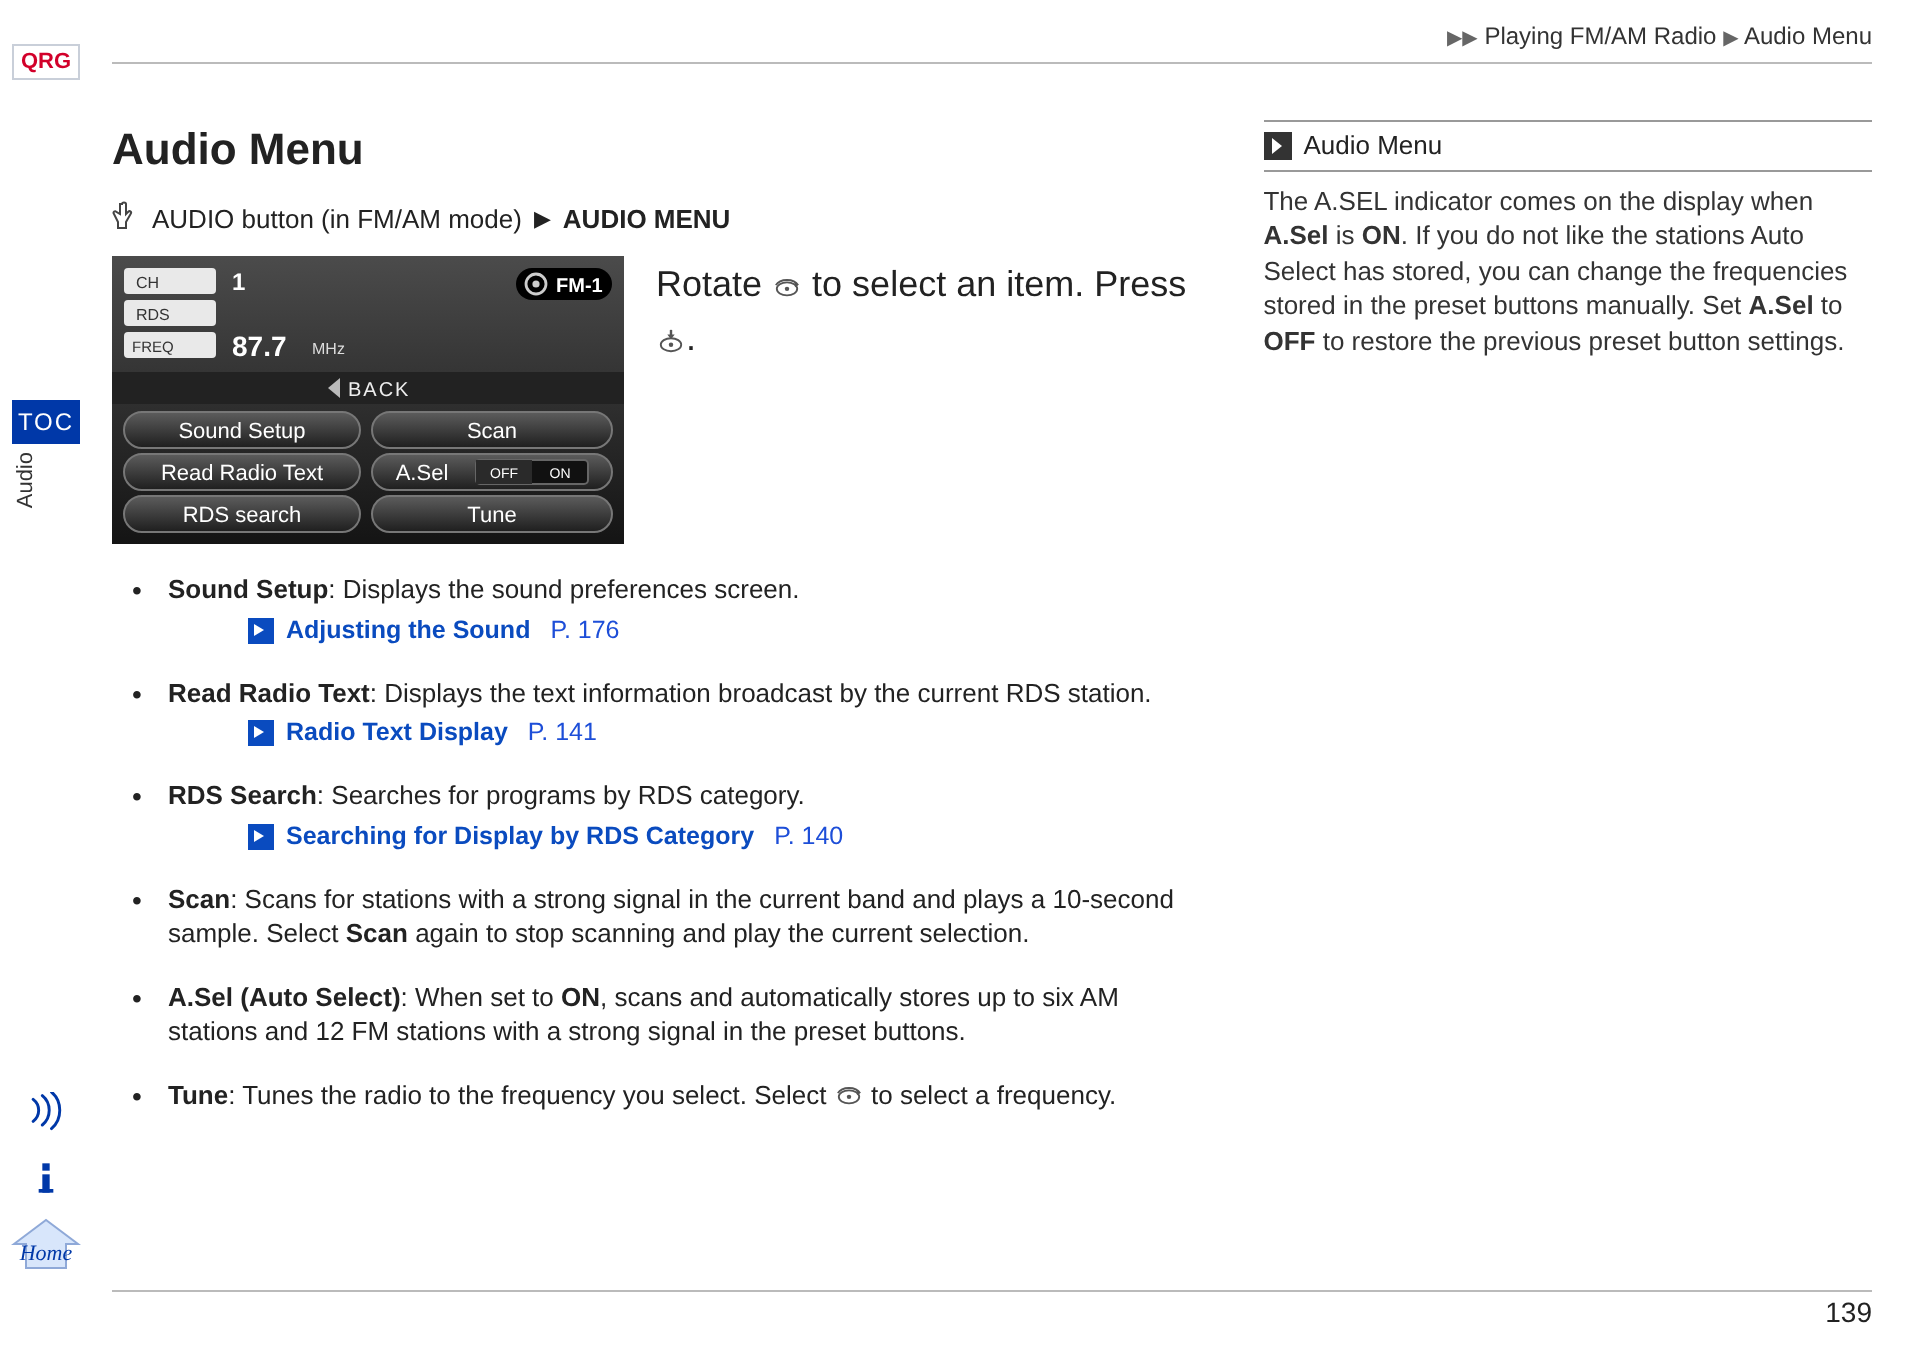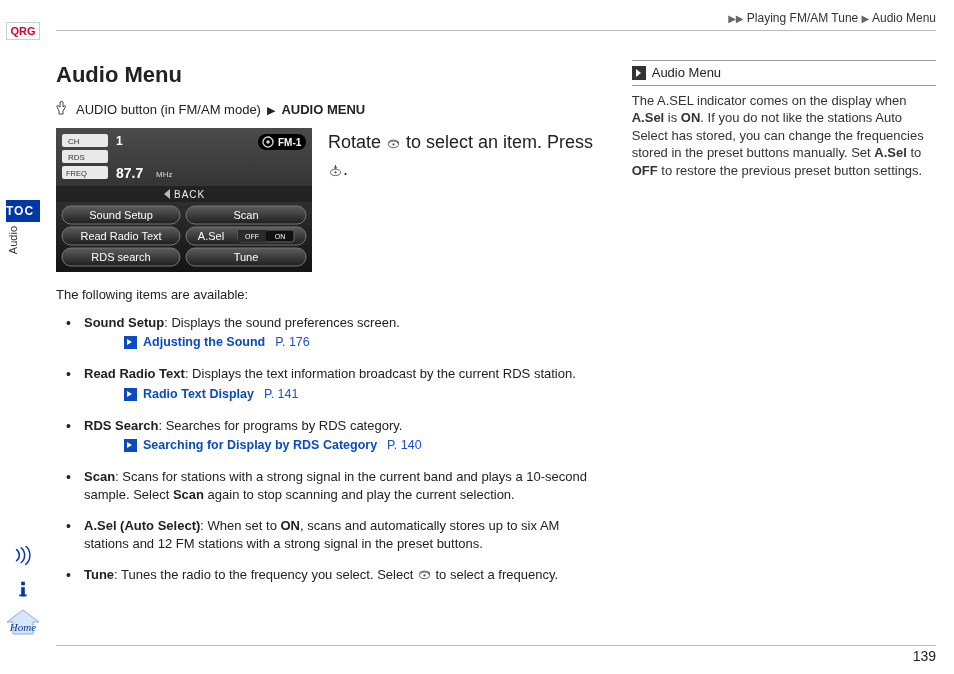--- a/index.html
+++ b/index.html
@@ -95,7 +95,7 @@
 
 <div class="breadcrumb">
   <span class="tri">▶▶</span>
-  <span>Playing FM/AM Tune</span>
+  <span>Playing FM/AM Radio</span>
   <span class="tri">▶</span>
   <span>Audio Menu</span>
 </div>

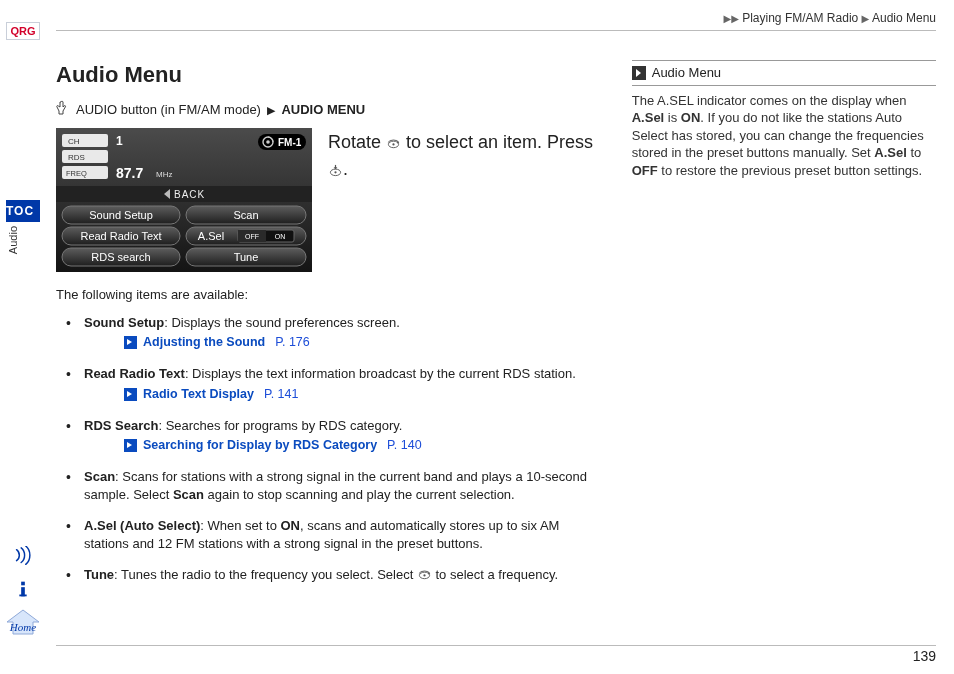--- a/index.html
+++ b/index.html
@@ -9,7 +9,7 @@
   
   .rail { position:absolute; left:0; top:0; width:46px; height:656px; }
   .rail .qrc { position:absolute; top:22px; left:6px; width:34px; height:18px; background:#fff; border:1px solid #c9cfd9; color:#d2002a; font-weight:bold; font-size:11px; text-align:center; line-height:17px; }
-  .rail .toc { position:absolute; top:200px; left:6px; width:34px; height:22px; background:#0038a8; color:#fff; font-weight:bold; font-size:12px; line-height:22px; letter-spacing:1px; }
+  .rail .toc { position:absolute; top:200px; left:6px; width:34px; height:22px; background:#0038a8; color:#fff; font-weight:normal; font-size:12px; text-align:center; line-height:22px; letter-spacing:1px; }
   .rail .section { position:absolute; top:226px; left:6px; width:34px; text-align:center; font-size:11px; color:#333; writing-mode:vertical-rl; transform:rotate(180deg); }
   .rail .ico  { position:absolute; left:6px; width:34px; height:26px; display:flex; align-items:center; justify-content:center; }
   .rail .ico svg { width:22px; height:22px; }

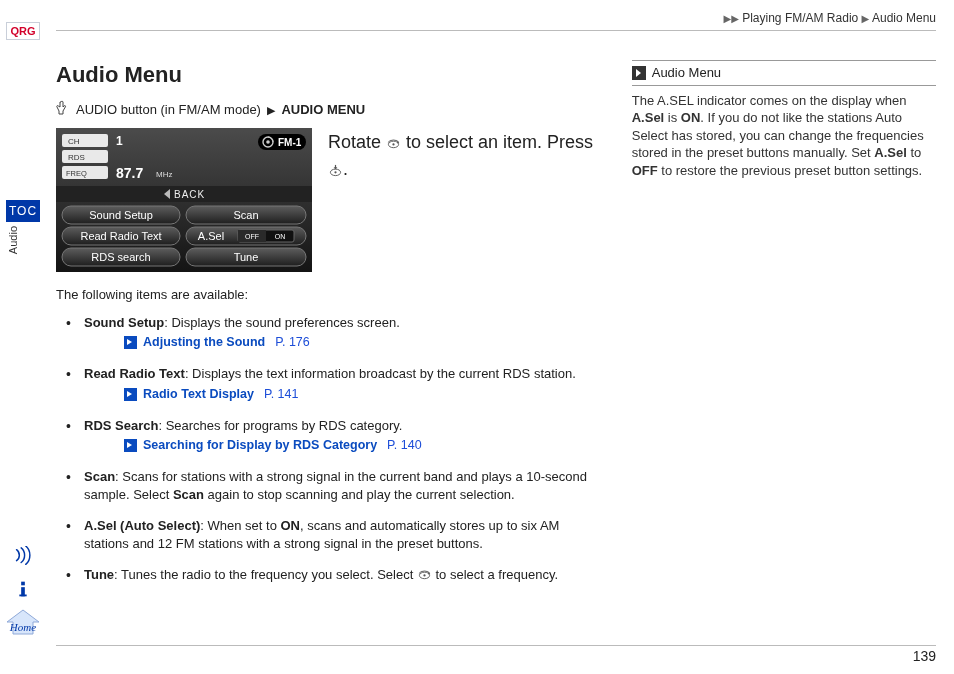--- a/index.html
+++ b/index.html
@@ -188,7 +188,6 @@
       </div>
     </div>
 
-    <p class="intro">The following items are available:</p>
 
     <ul class="items">
       <li>

